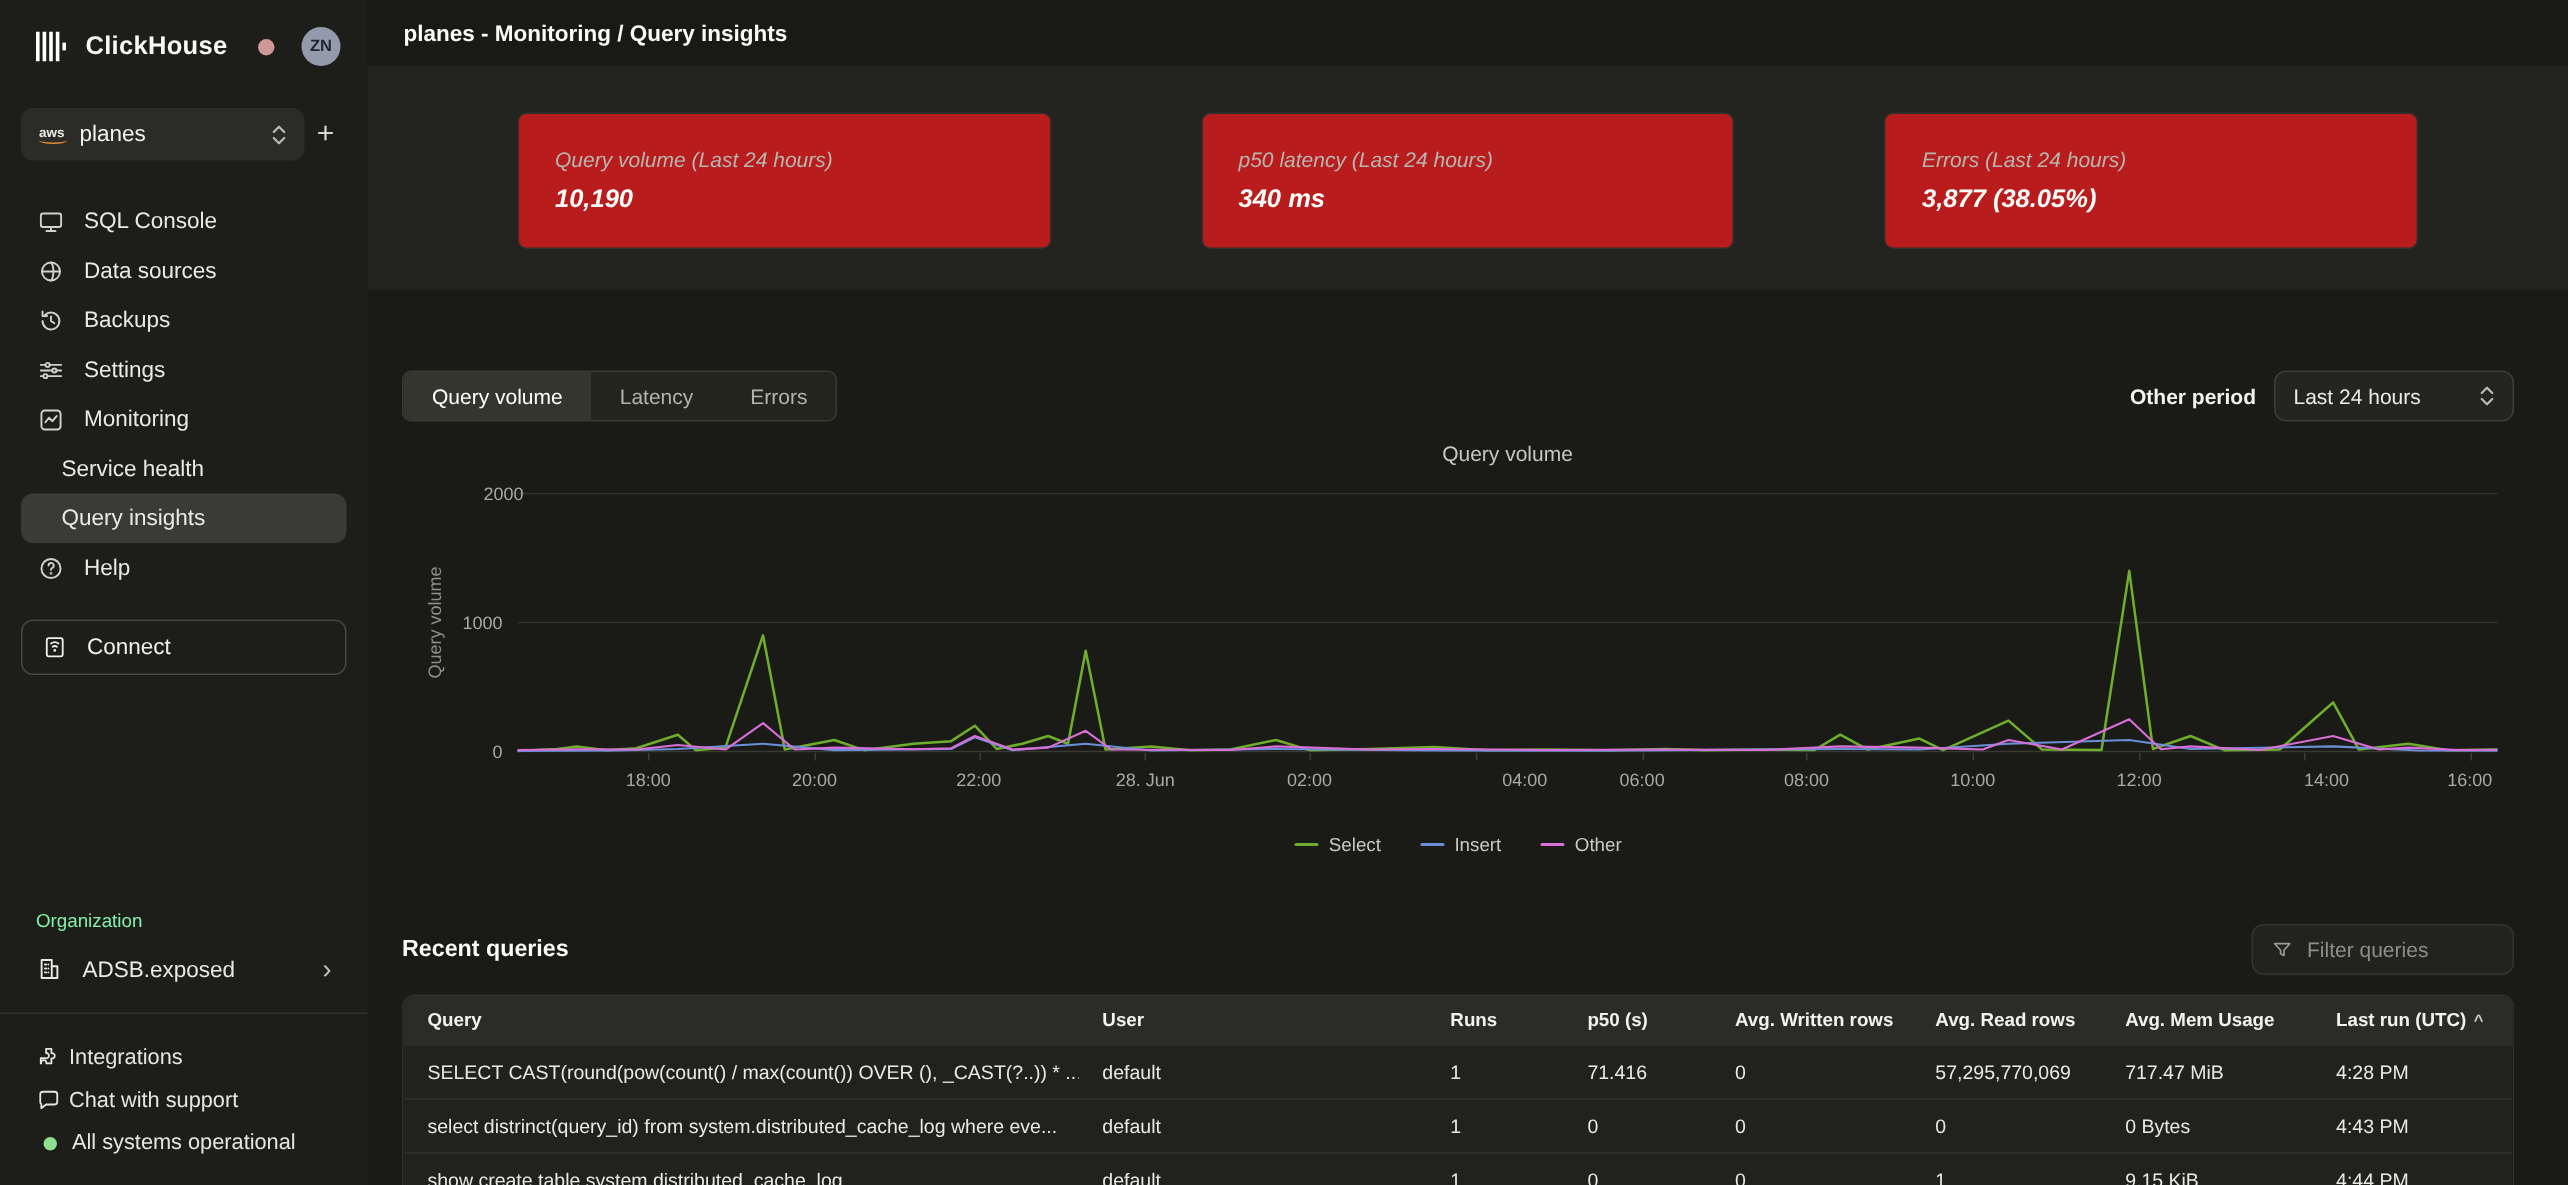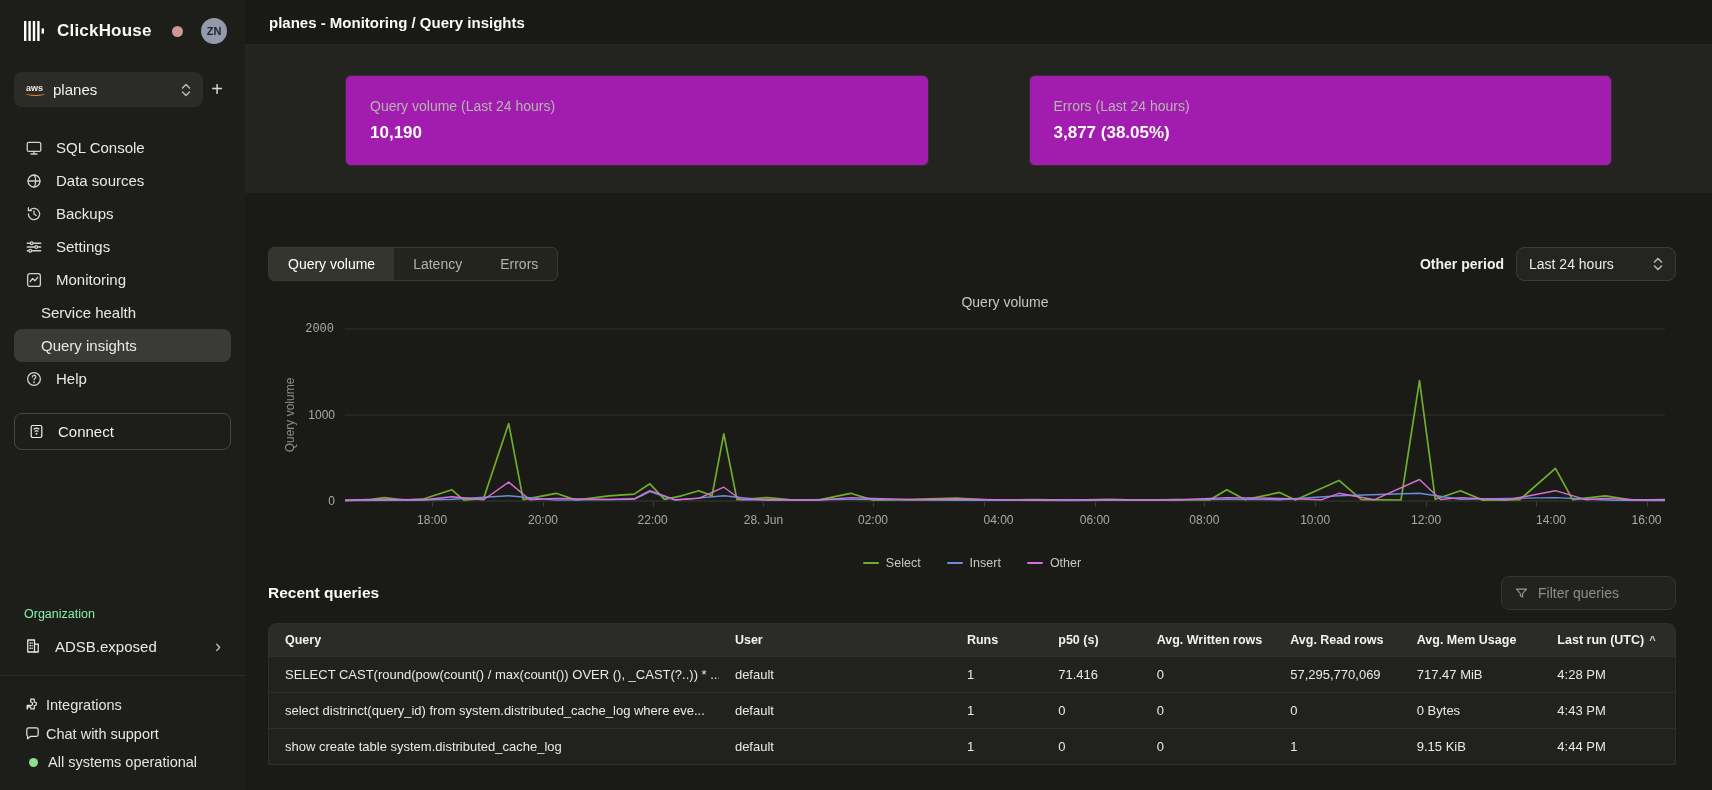--- a/index.html
+++ b/index.html
@@ -40,7 +40,7 @@
   .topbar { height:45px; flex:none; background:#191916; border-bottom:1px solid #262622; display:flex; align-items:center; padding:0 24px; }
   .topbar-title { font-size:15px; font-weight:700; color:#fafaf7; }
   .stats-band { flex:none; background:#232320; padding:30px 100px 27px; display:flex; gap:100px; }
-  .stat-card { flex:1; background:#a21caf; border:1px solid #30302d; border-radius:6px; padding:22px 24px; }
+  .stat-card { flex:1; background:#b91c1c; border:1px solid #30302d; border-radius:6px; padding:22px 24px;font-style:italic; }
   .stat-label { font-size:14px; color:#b6b6b0; }
   .stat-value { font-size:17px; font-weight:700; color:#fcfcf9; margin-top:9px; }
   .content { flex:1; padding:0 36px 0 23px; min-height:0; }

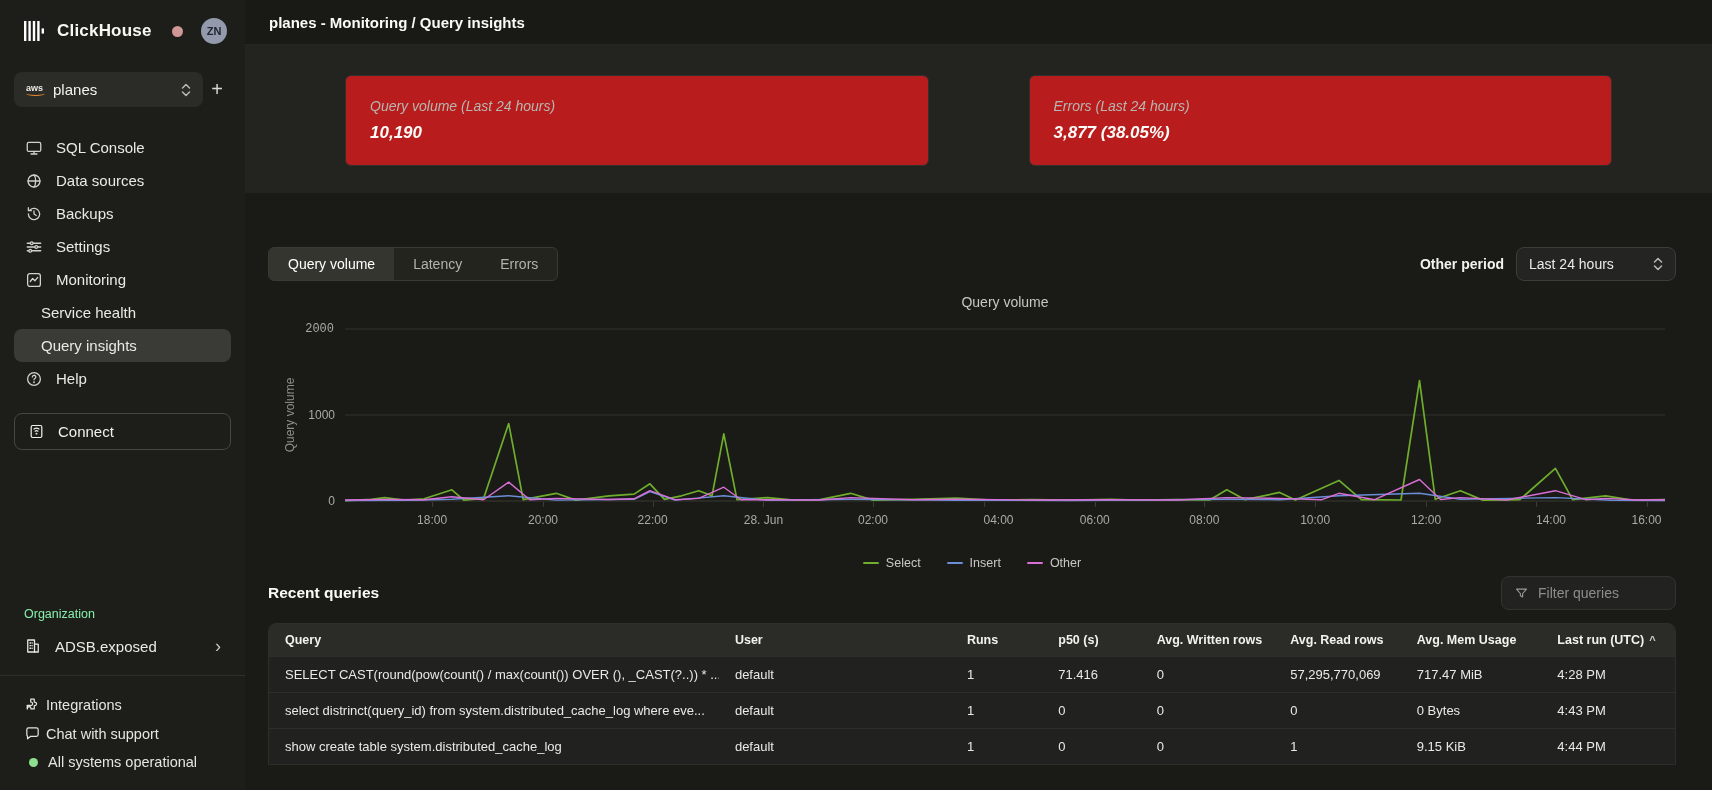--- a/index.html
+++ b/index.html
@@ -245,6 +245,10 @@
       <div class="stat-value">10,190</div>
     </div>
     <div class="stat-card">
+      <div class="stat-label">p50 latency (Last 24 hours)</div>
+      <div class="stat-value">340 ms</div>
+    </div>
+    <div class="stat-card">
       <div class="stat-label">Errors (Last 24 hours)</div>
       <div class="stat-value">3,877 (38.05%)</div>
     </div>

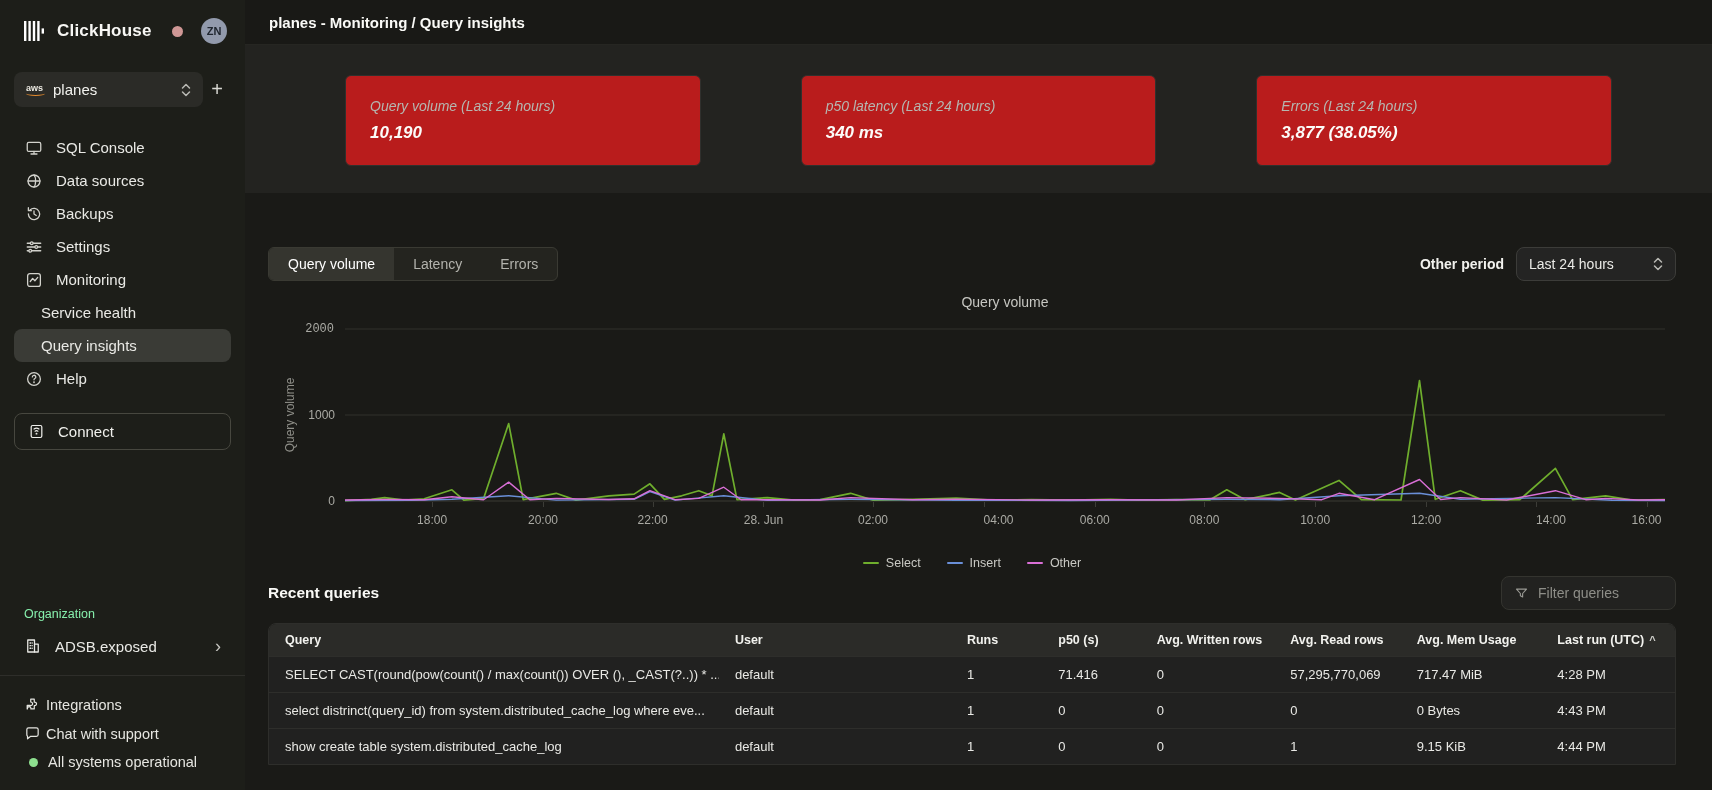--- a/index.html
+++ b/index.html
@@ -304,7 +304,7 @@
         </div>
     <div class="ytick" style="left: 23px; top: 213px;">0</div>
         <div class="ytick" style="left: 23px; top: 127px;">1000</div>
-        <div class="ytick" style="left: 22px; top: 41px; font-family: Liberation Mono, monospace;">2000</div>
+        <div class="ytick" style="left: 37px; top: 41px;">2000</div>
         <div class="xmark" style="left: 164.12px; top: 221px;"></div>
         <div class="xtick" style="left: 164.12px; top: 232px;">18:00</div>
         <div class="xmark" style="left: 275px; top: 221px;"></div>

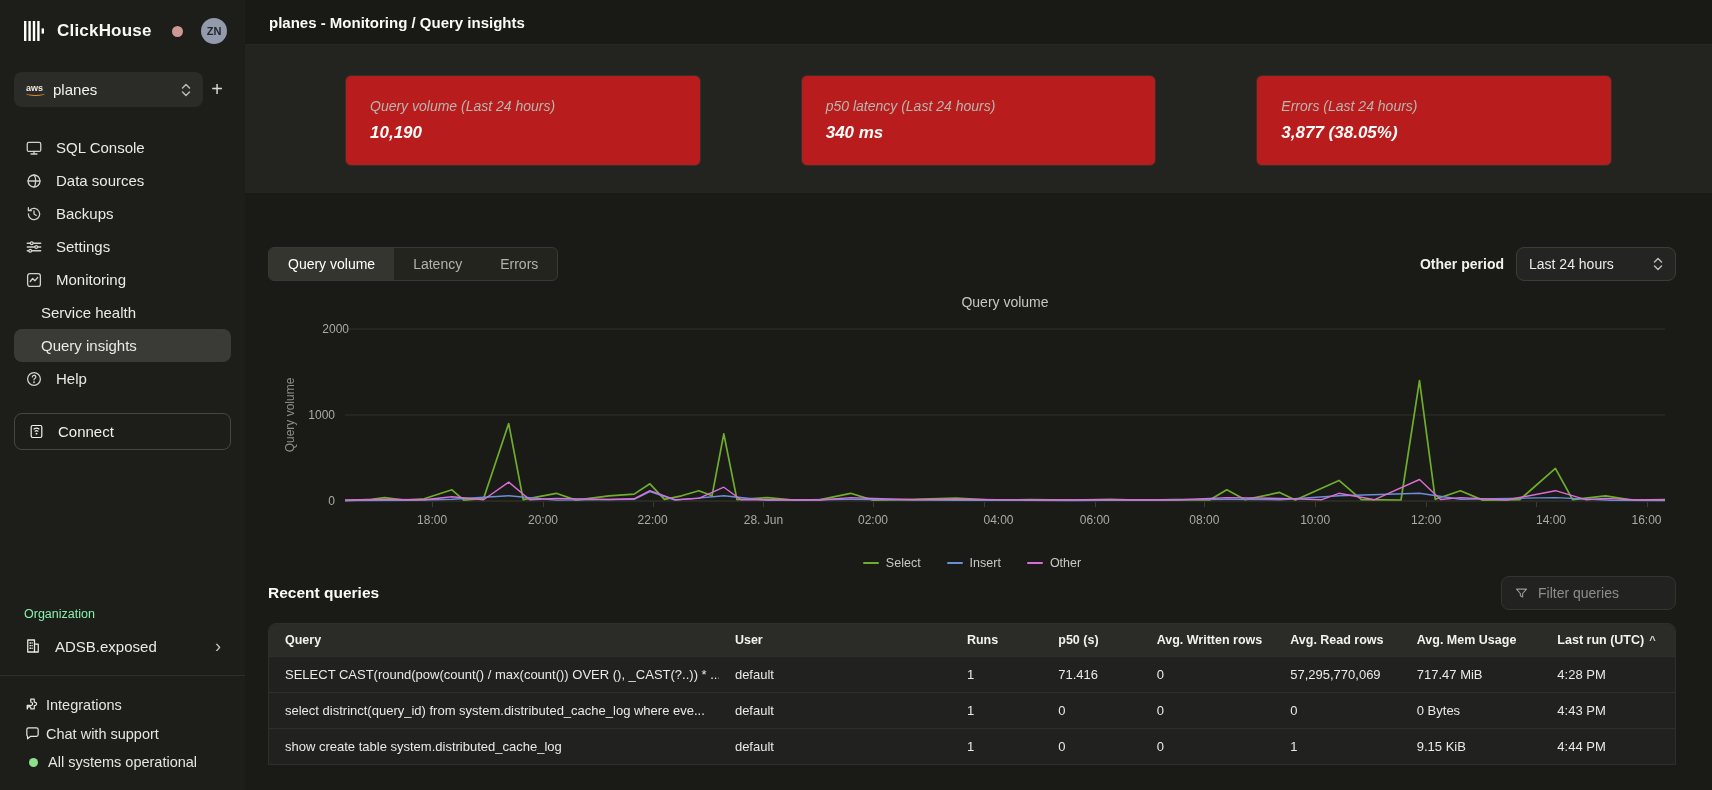--- a/index.html
+++ b/index.html
@@ -316,7 +316,7 @@
         <div class="xmark" style="left: 605px; top: 221px;"></div>
         <div class="xtick" style="left: 605px; top: 232px;">02:00</div>
         <div class="xmark" style="left: 715.88px; top: 221px;"></div>
-        <div class="xtick" style="left: 718px; top: 232px; padding-left: 25px;">04:00</div>
+        <div class="xtick" style="left: 736px; top: 232px; padding-left: 25px;">04:00</div>
         <div class="xmark" style="left: 826.76px; top: 221px;"></div>
         <div class="xtick" style="left: 826.76px; top: 232px;">06:00</div>
         <div class="xmark" style="left: 936.32px; top: 221px;"></div>

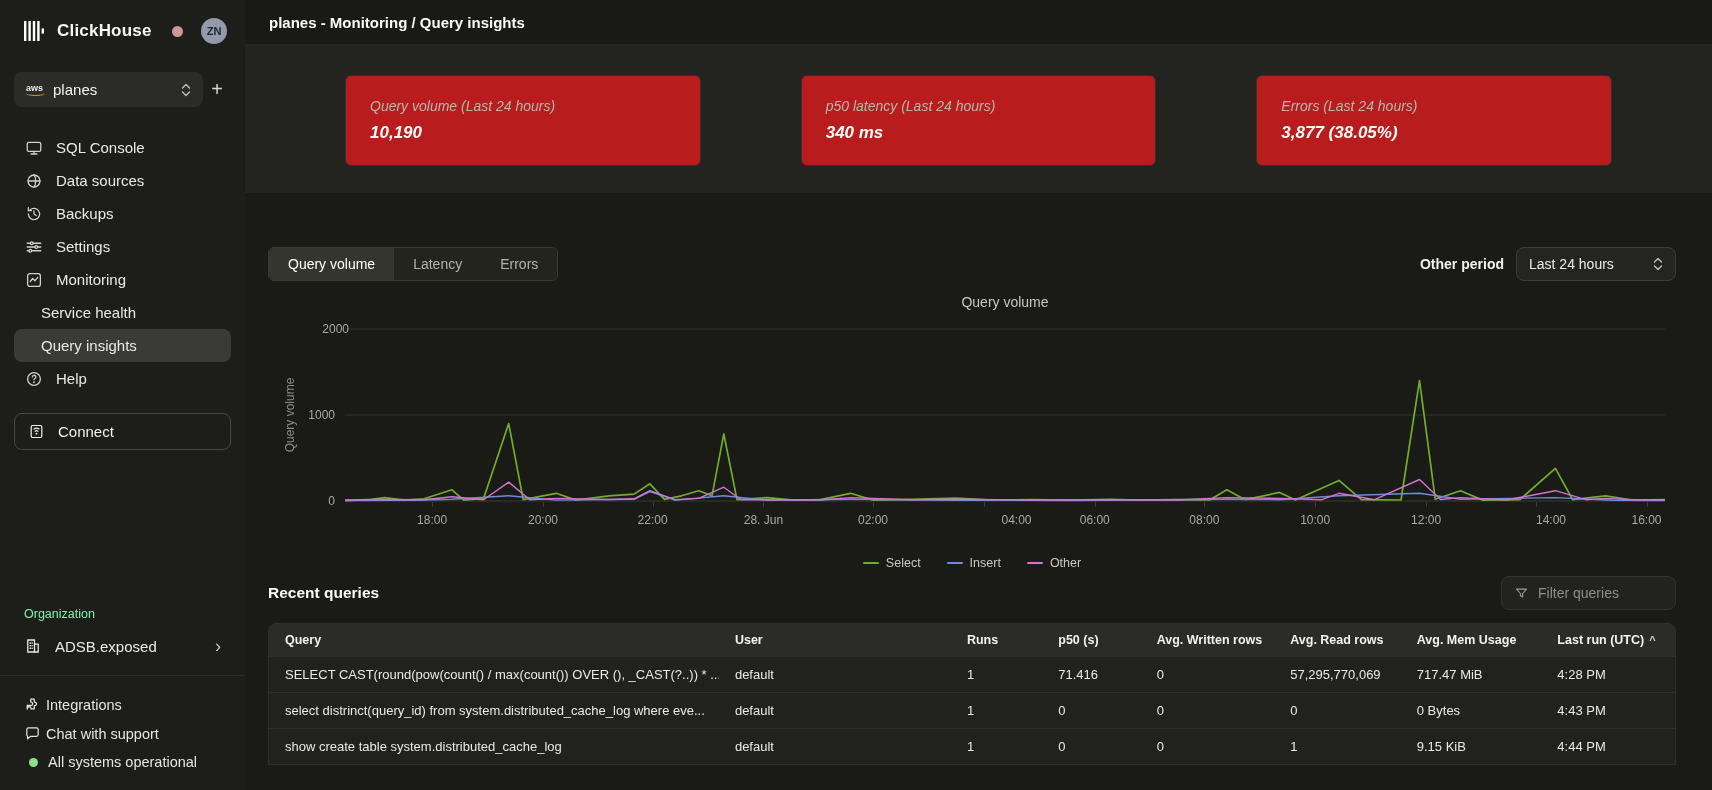--- a/index.html
+++ b/index.html
@@ -65,7 +65,7 @@
   .legend-item { display:flex; align-items:center; gap:7px; font-size:12.5px; color:#c9c9c4; cursor:pointer; }
   .legend-dash { width:16px; height:2.5px; border-radius:1px; }
 
-  .recent-header { display:flex; align-items:center; justify-content:space-between; }
+  .recent-header { margin-top:40px; display:flex; align-items:center; justify-content:space-between; }
   .recent-title { font-size:15.5px; font-weight:700; color:#fafaf7; }
   .recent-controls { display:flex; align-items:center; gap:16px; }
   .filter-box { display:flex; align-items:center; gap:9px; background:#222220; border:1px solid #34342f; border-radius:8px; padding:8px 12px; width:175px; }

